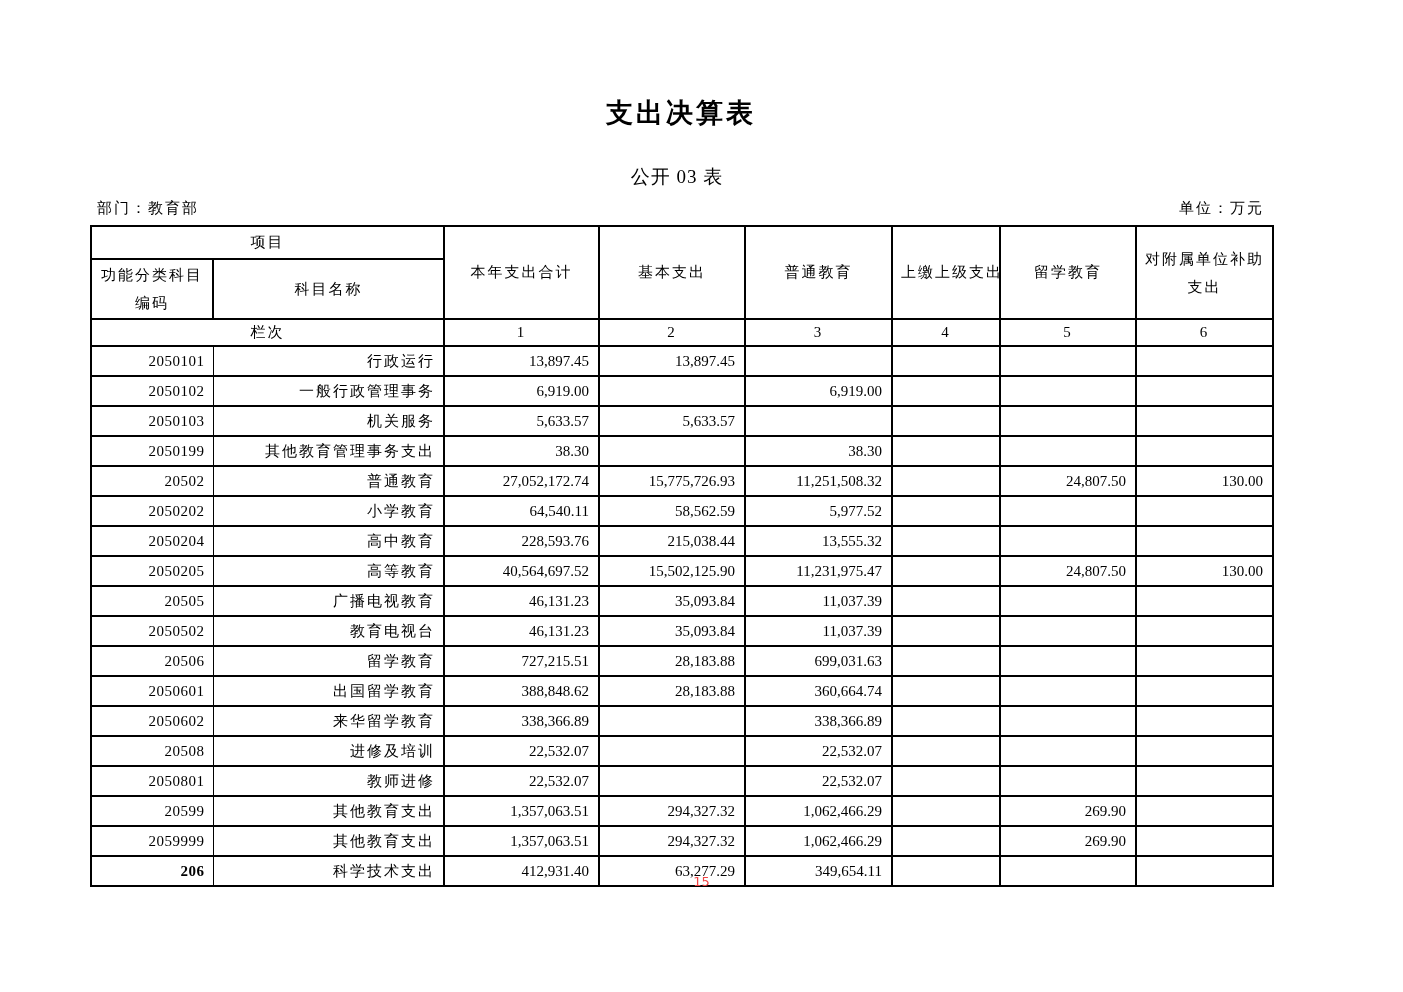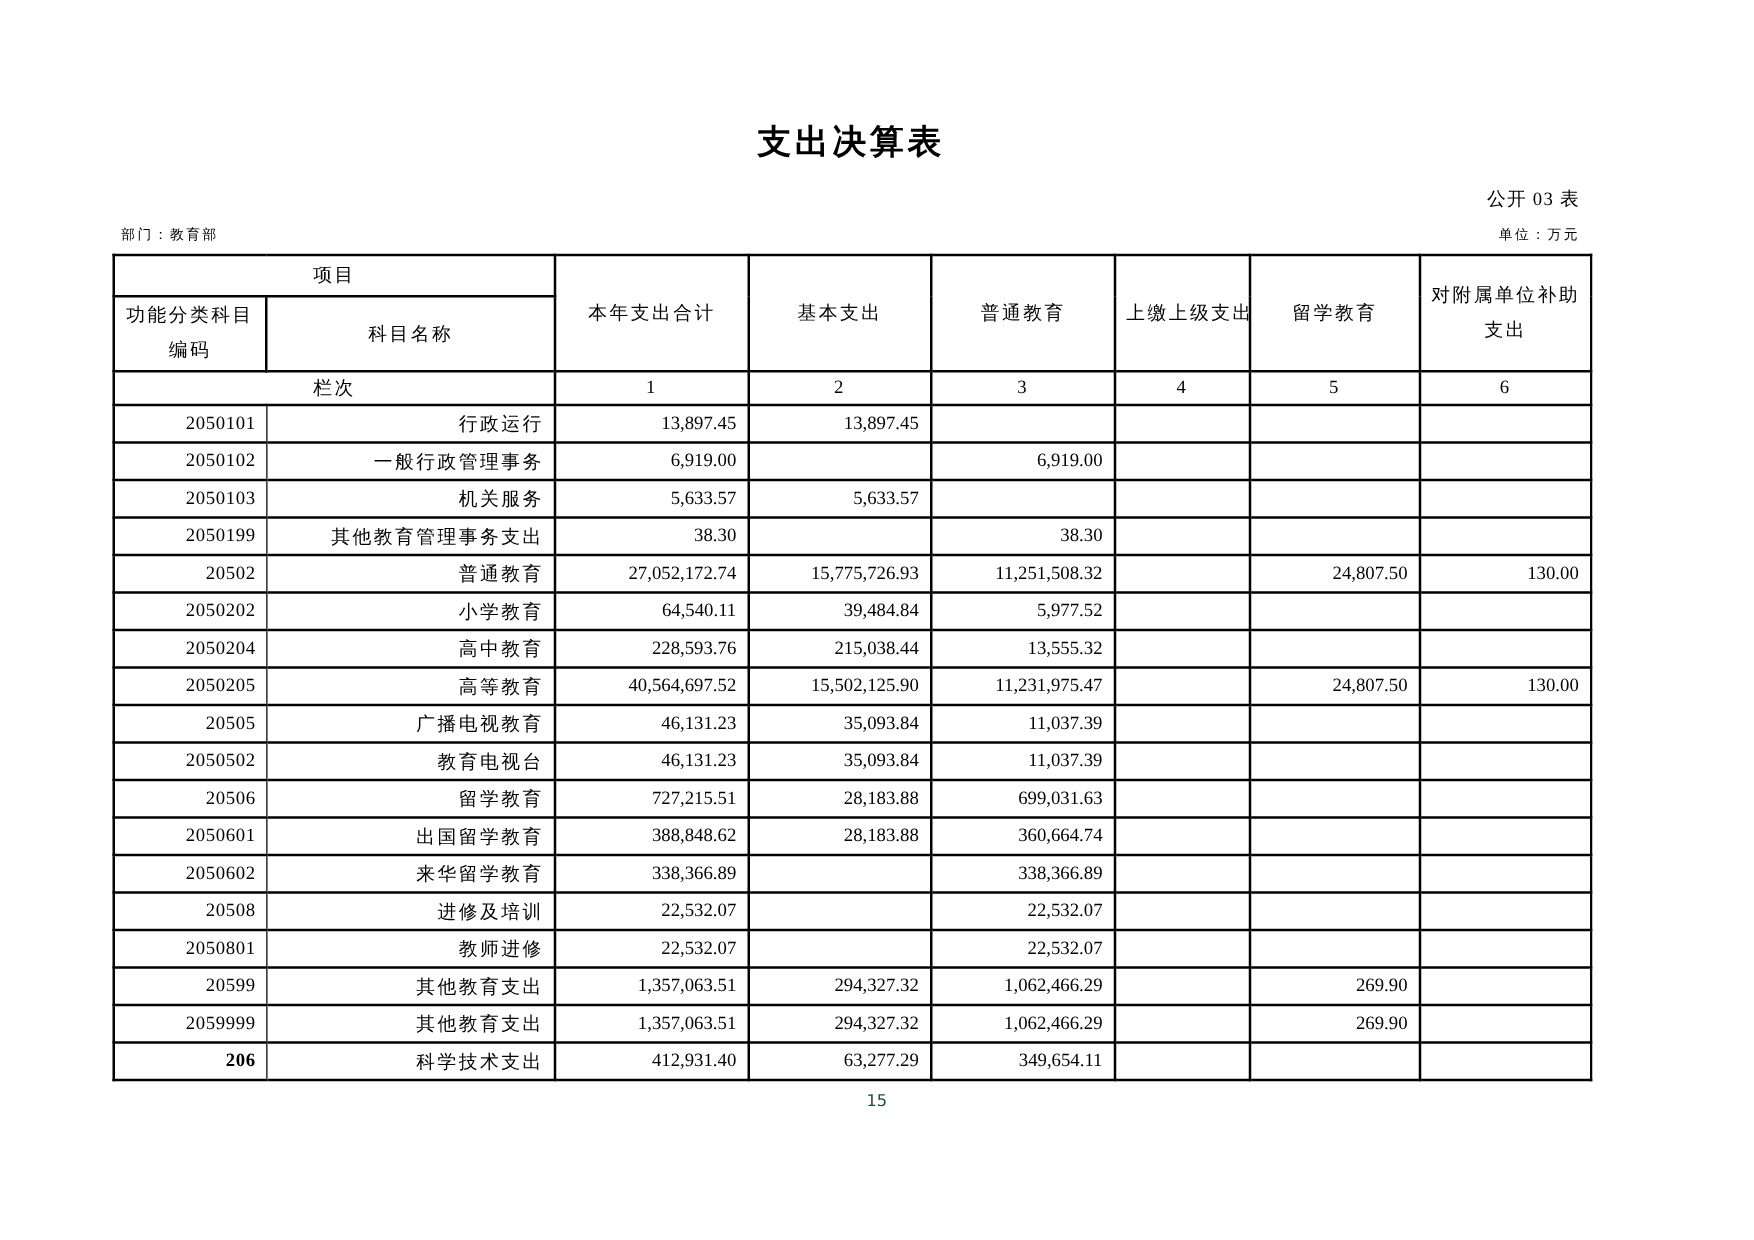--- a/index.html
+++ b/index.html
@@ -33,10 +33,10 @@
     letter-spacing: 3px;
   }
   .table-code {
-    margin-top: 26px;
-    font-size: 15px;
+    margin-top: 40px;
+    font-size: 19px;
     line-height: 1;
-    text-align: right;
+    text-align: center;
     padding-right: 8px;
     letter-spacing: 1px;
   }

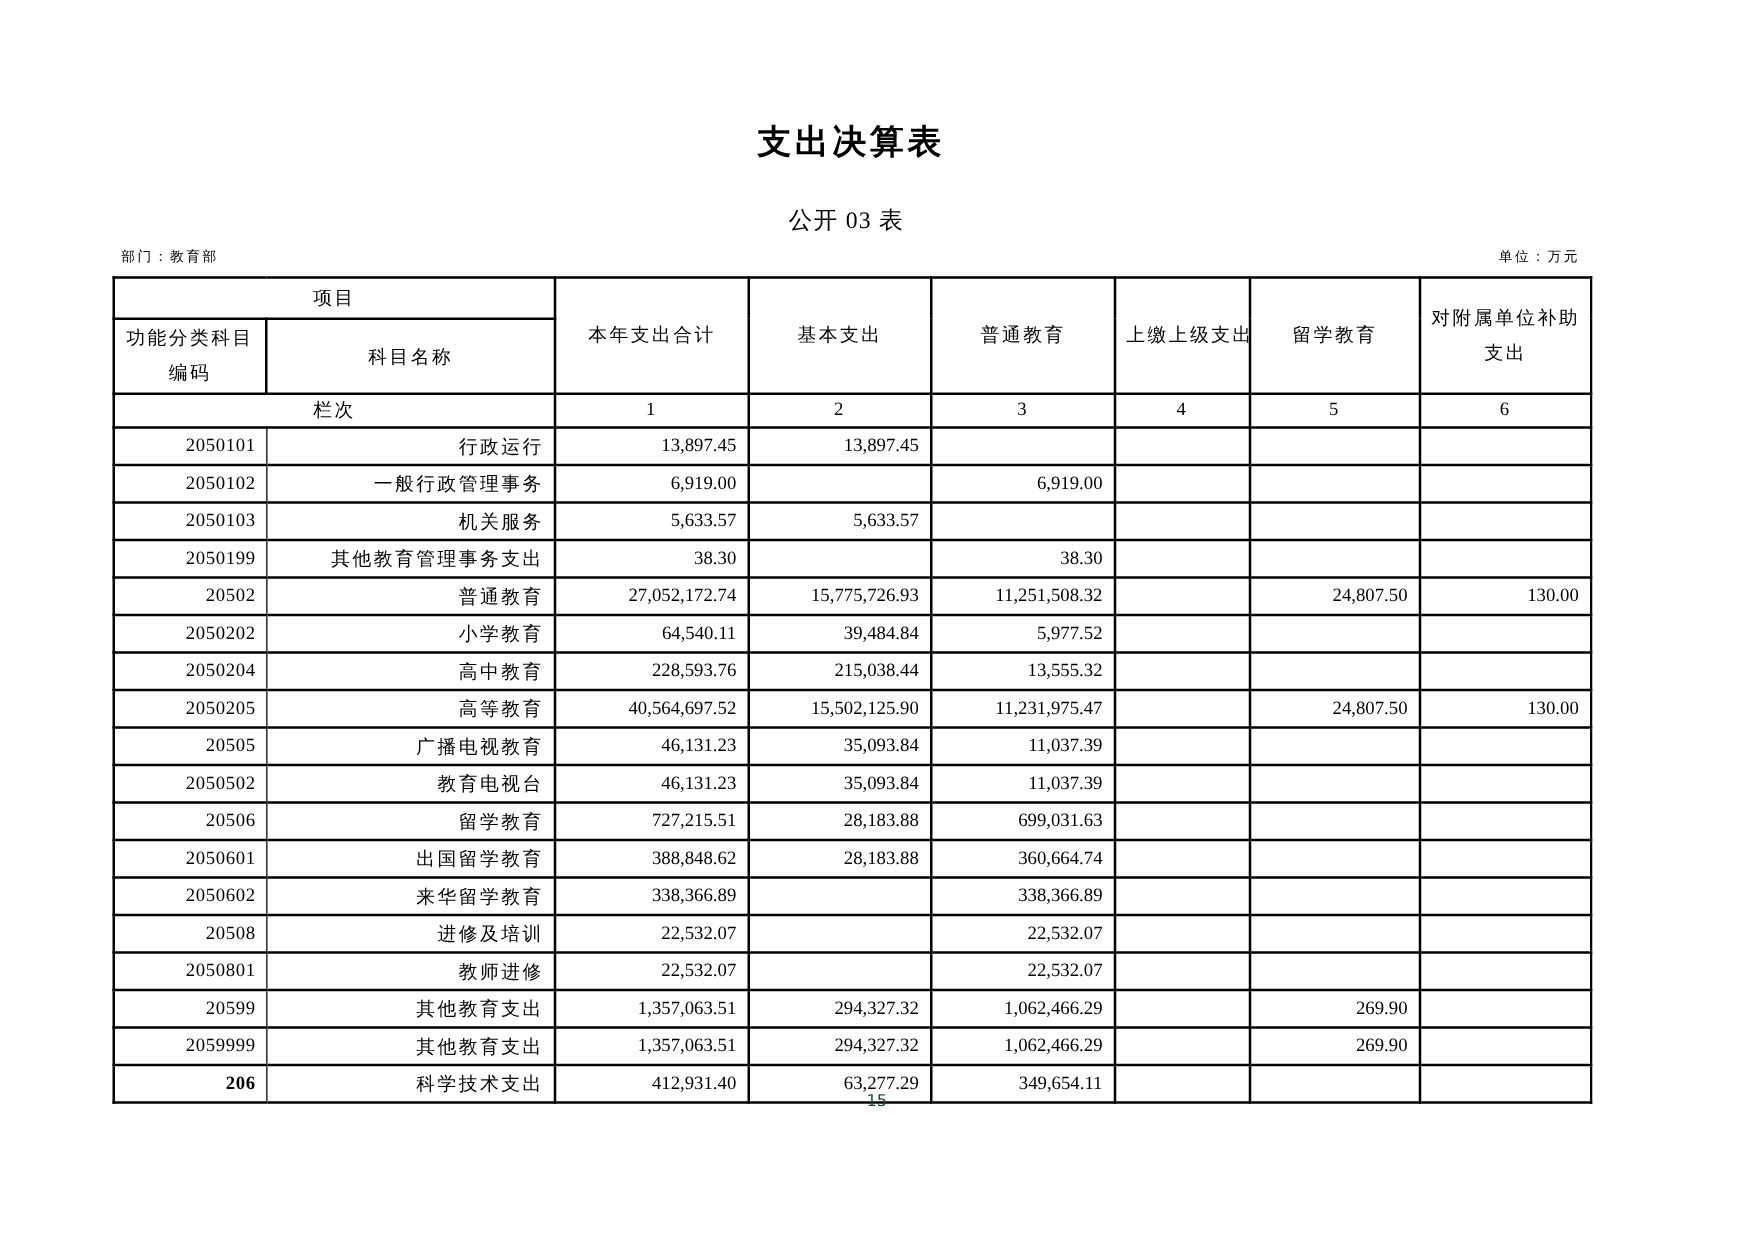--- a/index.html
+++ b/index.html
@@ -42,7 +42,7 @@
   }
   .meta-row {
     margin-top: 15px;
-    font-size: 11px;
+    font-size: 15px;
     line-height: 1;
     display: flex;
     justify-content: space-between;

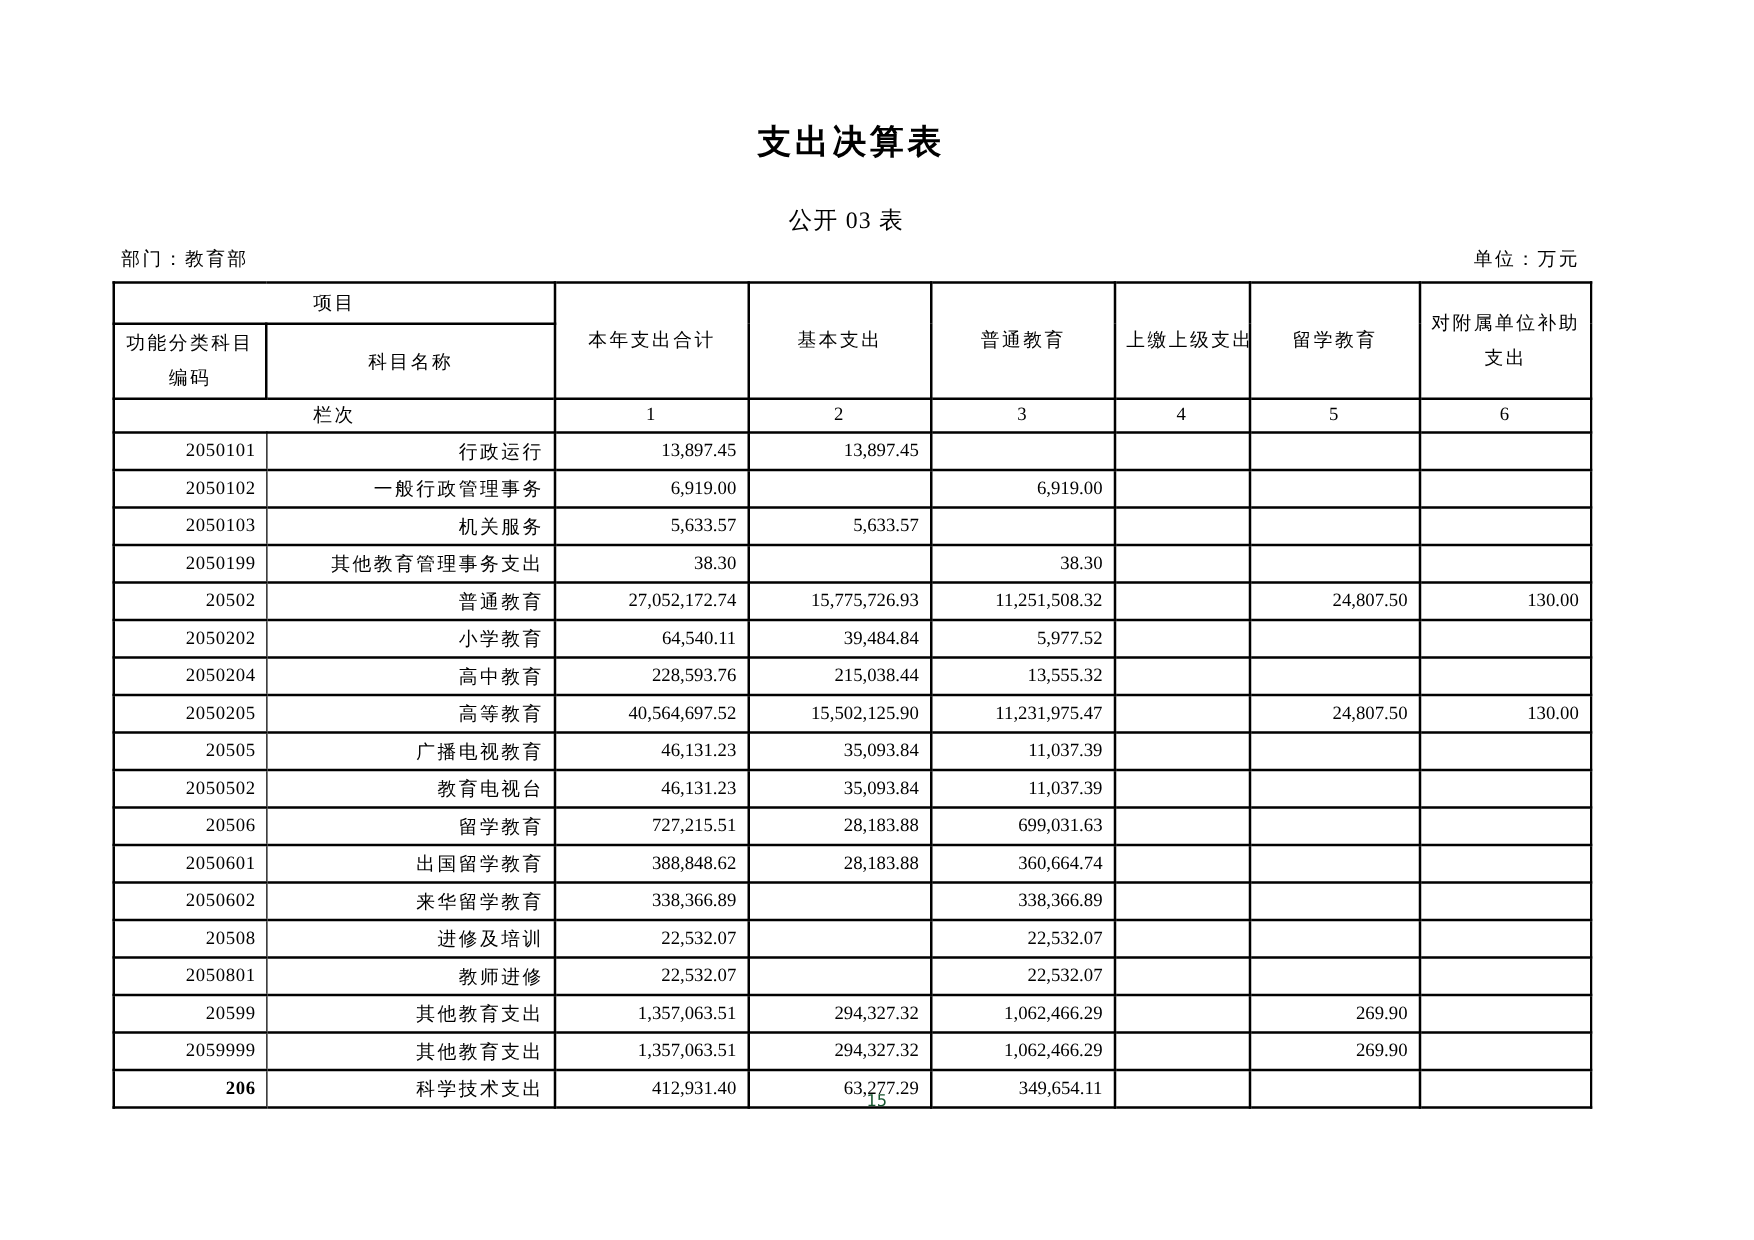--- a/index.html
+++ b/index.html
@@ -225,7 +225,7 @@
             <td class="code">2050202</td>
             <td class="name">小学教育</td>
             <td class="num">64,540.11</td>
-            <td class="num">39,484.84</td>
+            <td class="num">58,562.59</td>
             <td class="num">5,977.52</td>
             <td class="num"></td>
             <td class="num"></td>

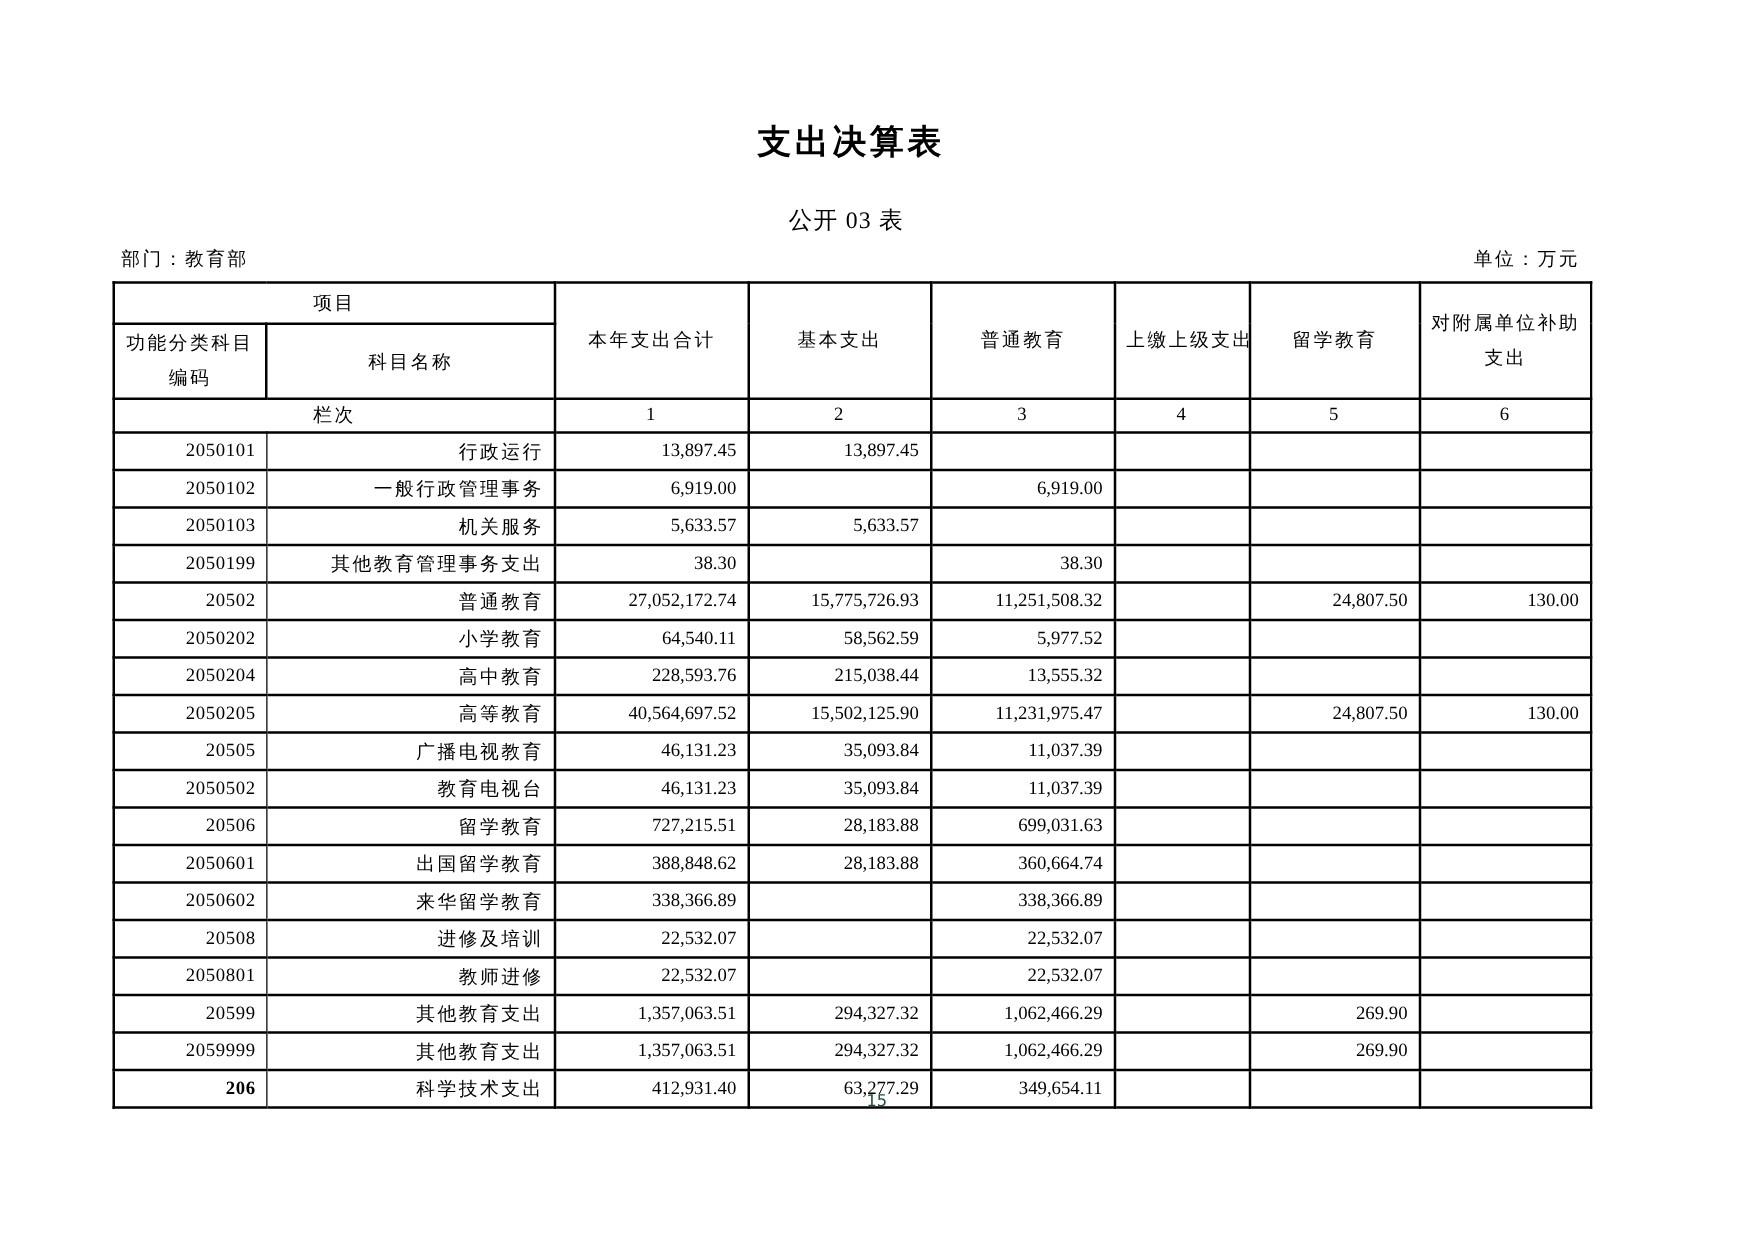--- a/index.html
+++ b/index.html
@@ -111,7 +111,7 @@
     text-align: center;
     font-family: "DejaVu Sans", sans-serif;
     font-size: 13px;
-    color: #14532d;
+    color: #ef4444;
   }
 </style>
 </head>

